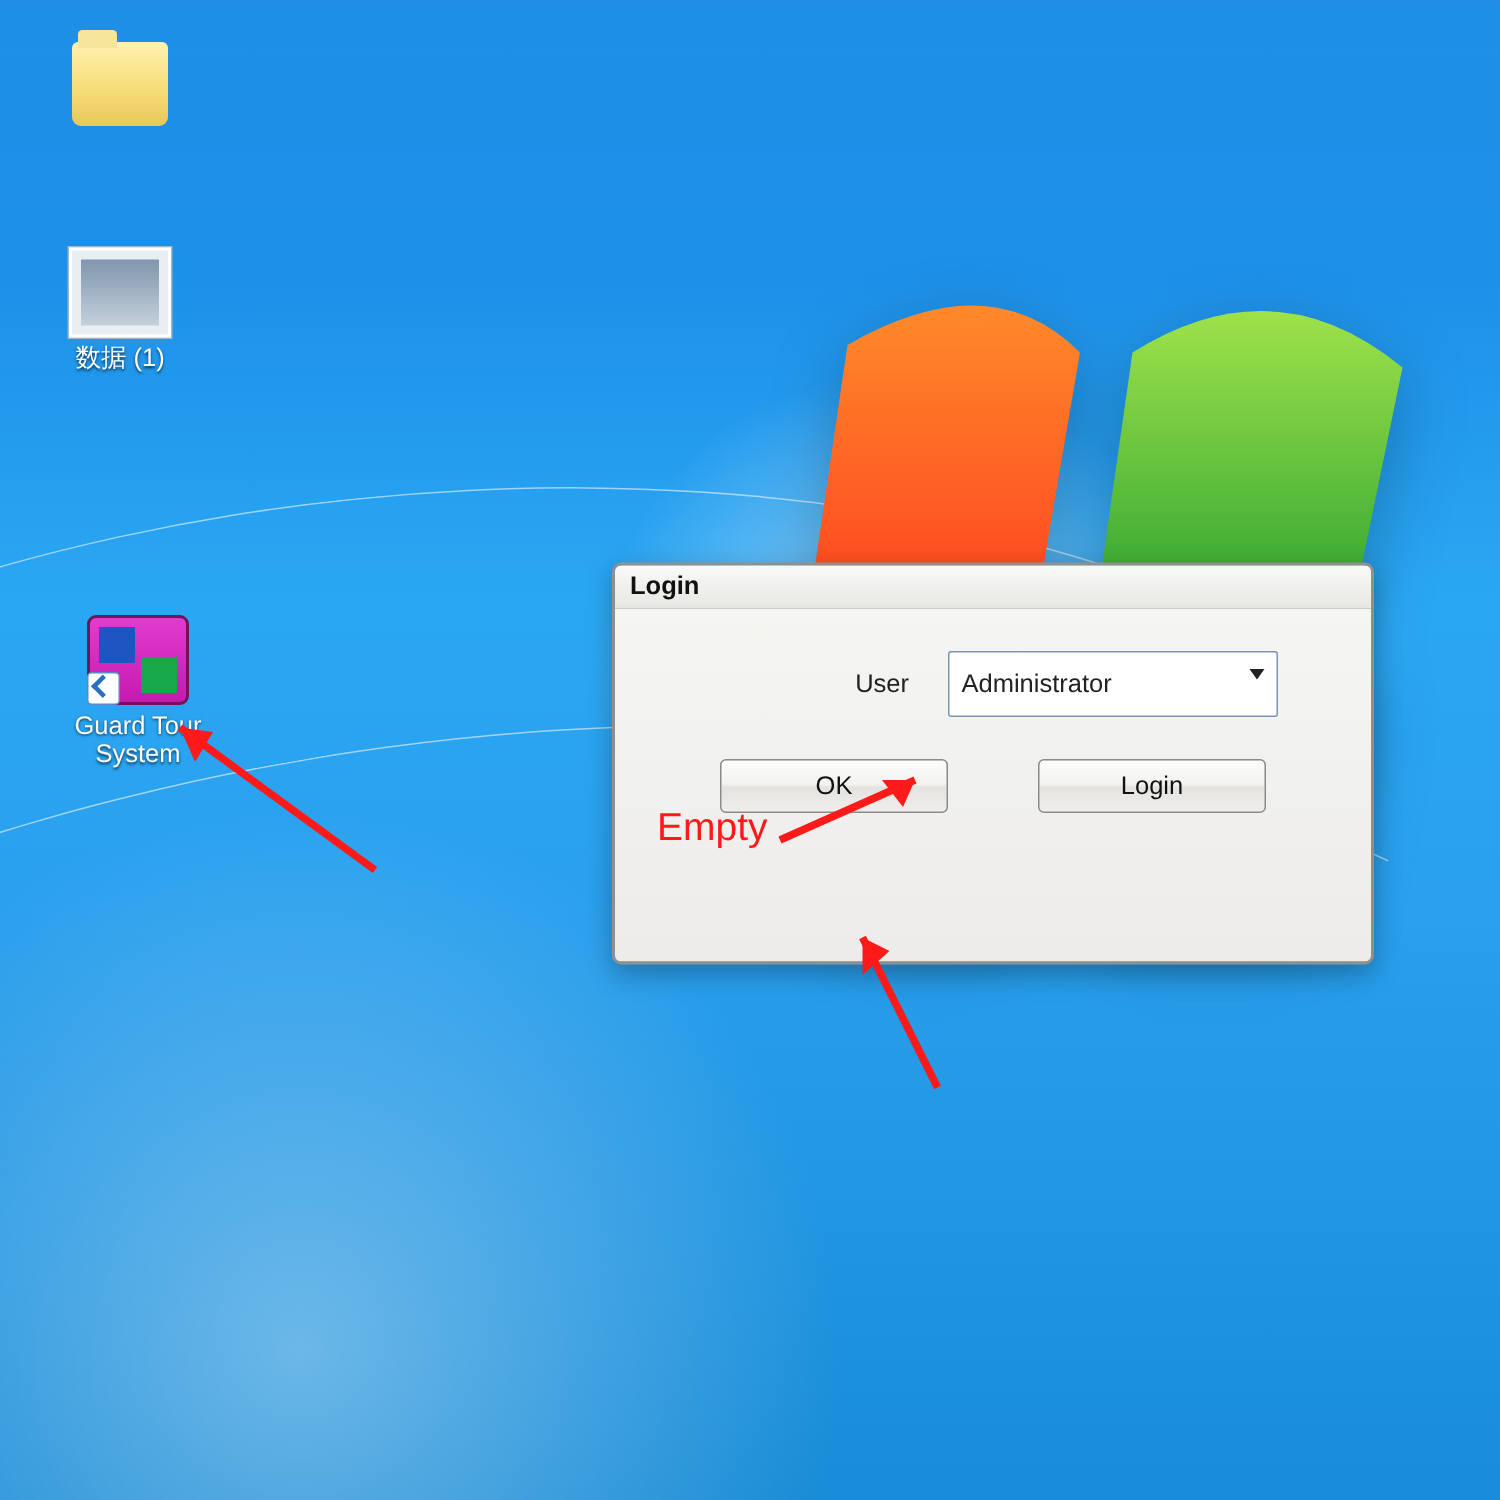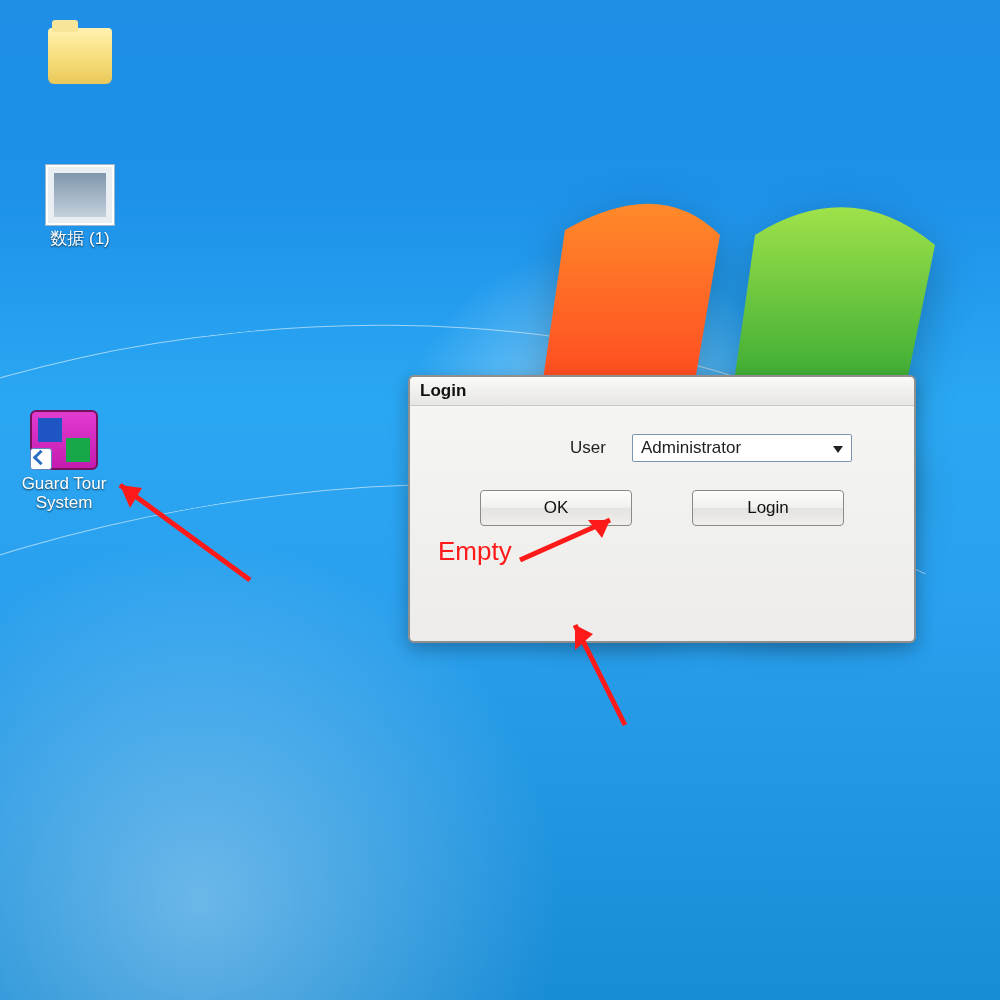--- a/index.html
+++ b/index.html
@@ -48,7 +48,7 @@
   #dlg .body{position:relative;padding:28px 26px 0 26px;font-size:17px;color:#222;}
   .row{display:flex;align-items:center;margin-bottom:28px;}
   .row .lab{width:170px;text-align:right;padding-right:26px;}
-  .combo{position:relative;width:220px;height:28px;border:1px solid #7a95b4;background:#fff;border-radius:2px;display:flex;align-items:center;padding:0 26px 0 8px;box-sizing:border-box;cursor:pointer;}
+  .combo{position:relative;width:220px;height:44px;border:1px solid #7a95b4;background:#fff;border-radius:2px;display:flex;align-items:center;padding:0 26px 0 8px;box-sizing:border-box;cursor:pointer;}
   .combo:after{content:"";position:absolute;right:8px;top:11px;border-left:5px solid transparent;border-right:5px solid transparent;border-top:7px solid #222;}
   .txt{width:220px;height:26px;border:1px solid #7a95b4;background:#fff;padding:0 6px;box-sizing:border-box;font-size:16px;position:relative;}
   .caret{position:absolute;left:213px;top:3px;width:1px;height:22px;background:#000;}

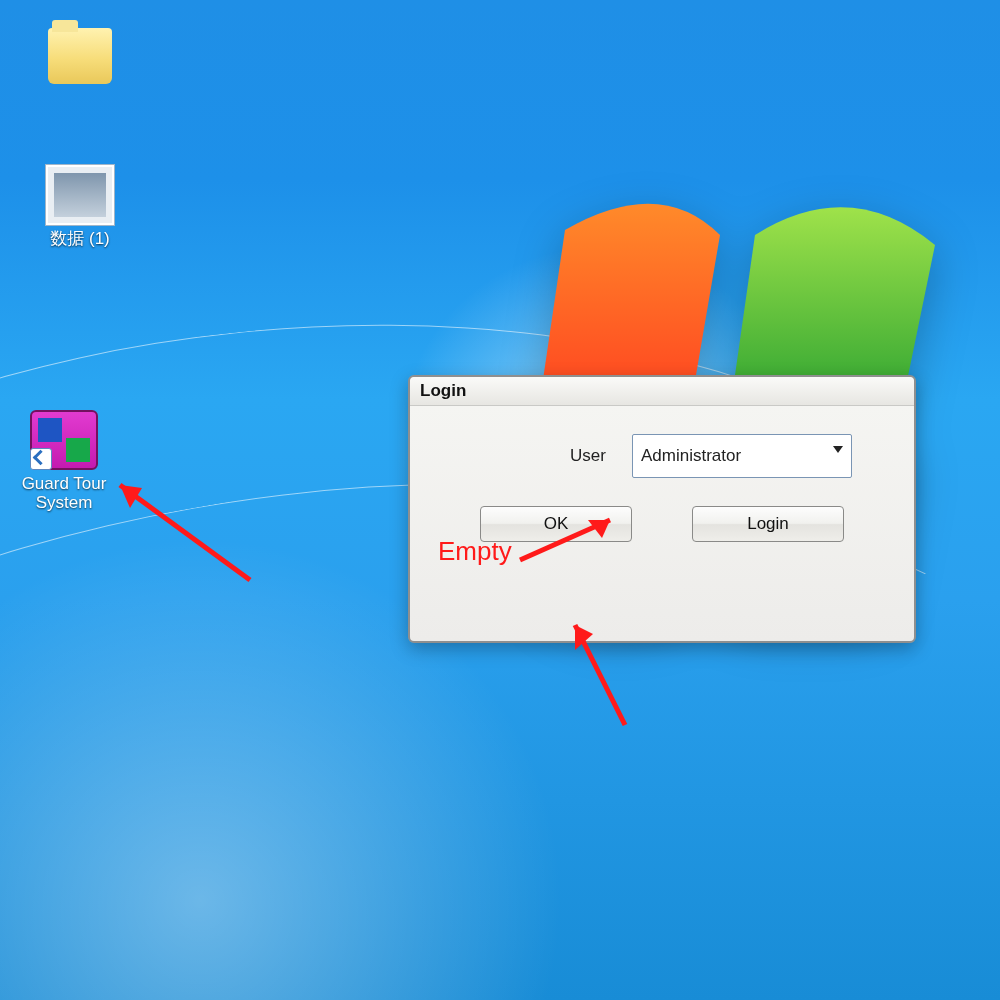--- a/index.html
+++ b/index.html
@@ -104,7 +104,7 @@
   </div>
 
 
-  <div class="di" style="left:4px;top:410px">
+  <div class="di" style="left:32px;top:410px">
     <div class="glyph app">
         <span class="arrow"></span>
       </div>

